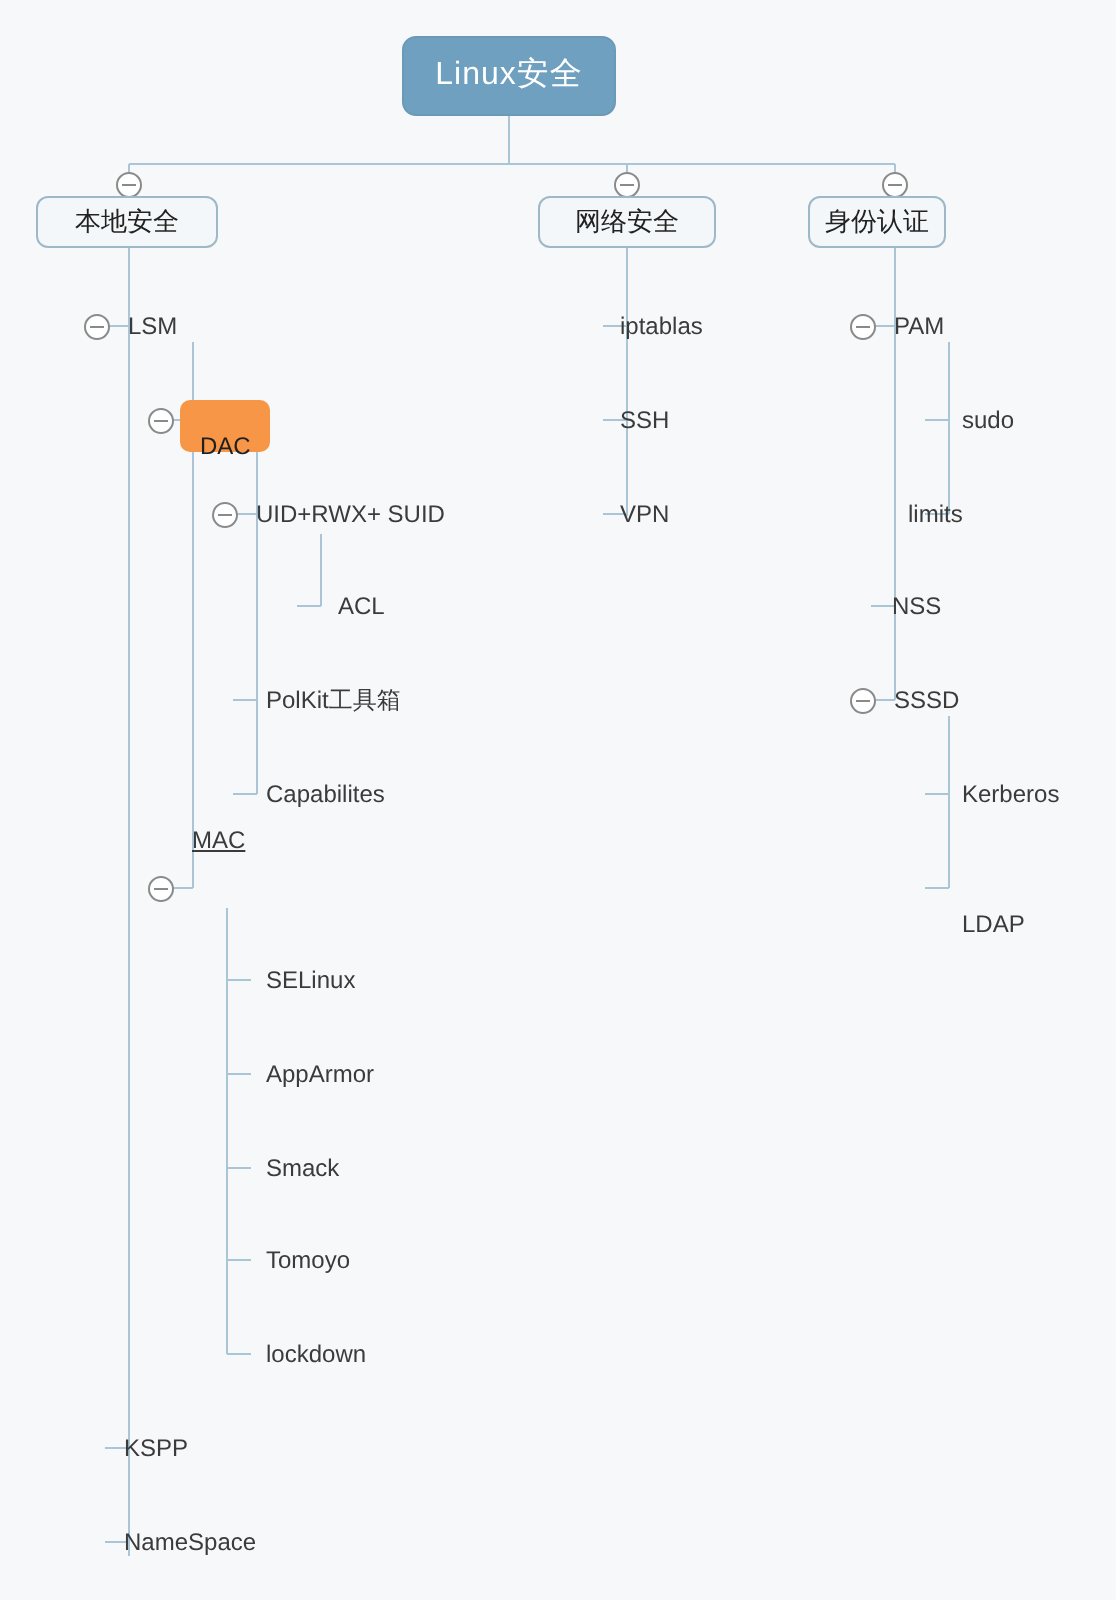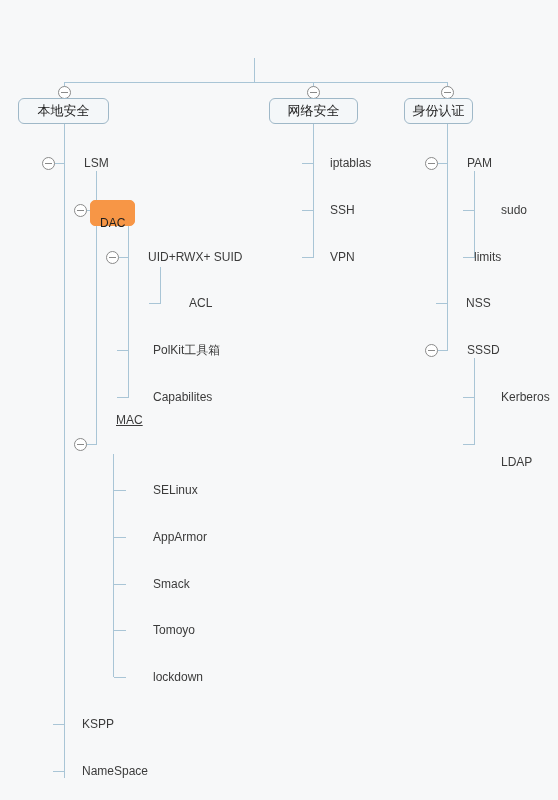--- a/index.html
+++ b/index.html
@@ -157,6 +157,9 @@
     </g>
   </svg>
 
+  <div class="node node-root" style="left:201px; top:18px; width:107px;">
+    <span>Linux安全</span>
+  </div>
 
   <div class="toggle" style="left:58px; top:86px;"></div>
   <div class="toggle" style="left:307px; top:86px;"></div>

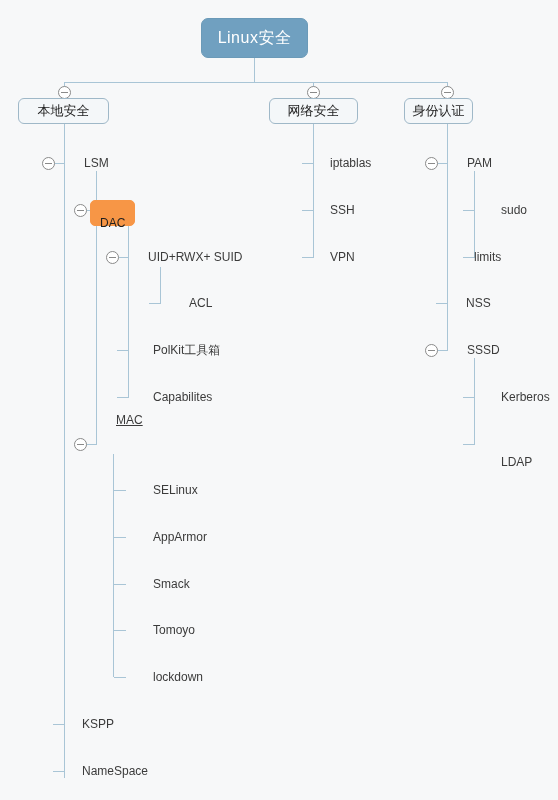--- a/index.html
+++ b/index.html
@@ -75,7 +75,6 @@
     font-size: 12px;
     line-height: 14px;
     height: 14px;
-    padding-left: 20px;
   }
   .toggle {
     position: absolute;

